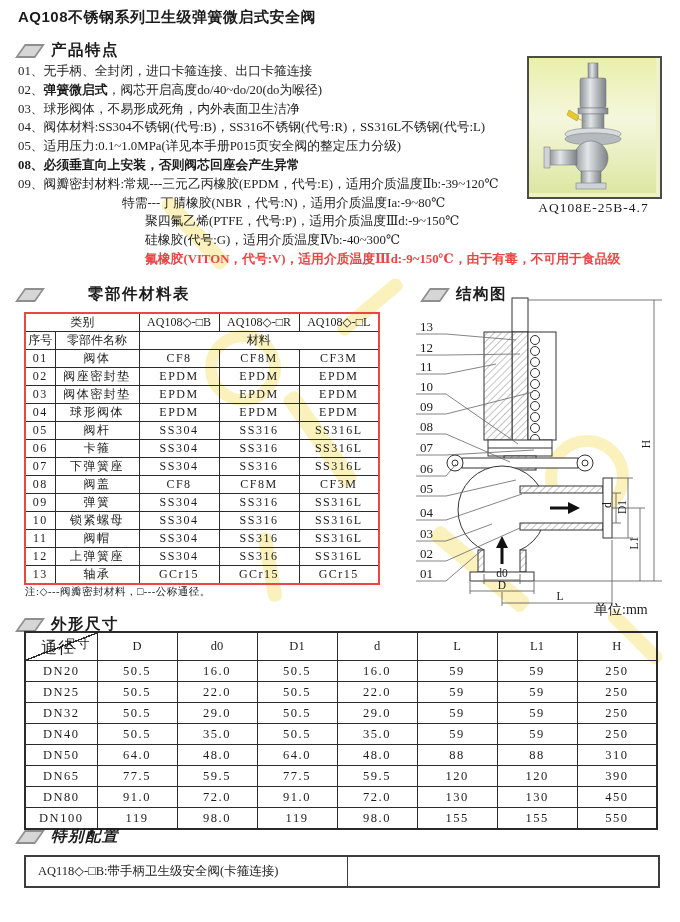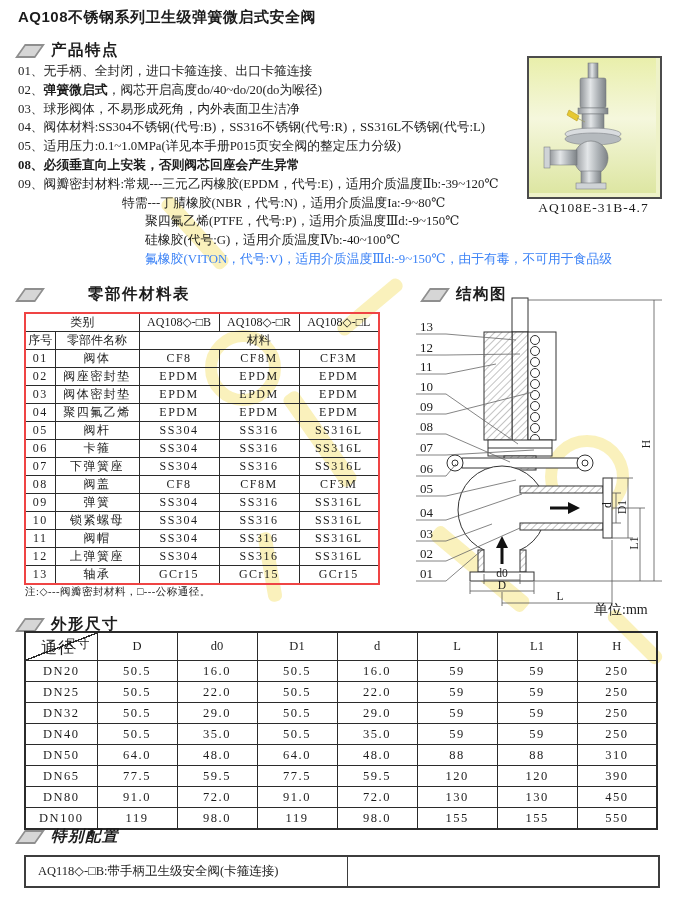--- a/index.html
+++ b/index.html
@@ -146,7 +146,7 @@
       <rect x="47" y="125" width="30" height="6" fill="#cfd3d6" stroke="#6e7276" stroke-width="0.5"></rect>
     </svg>
   </div>
-  <div class="photo-caption">AQ108E-31B-4.7</div>
+  <div class="photo-caption">AQ108E-25B-4.7</div>
 
   <div class="sec-head" style="left:14px;top:284px;gap:48px;">
     <span class="sec-icon"></span>

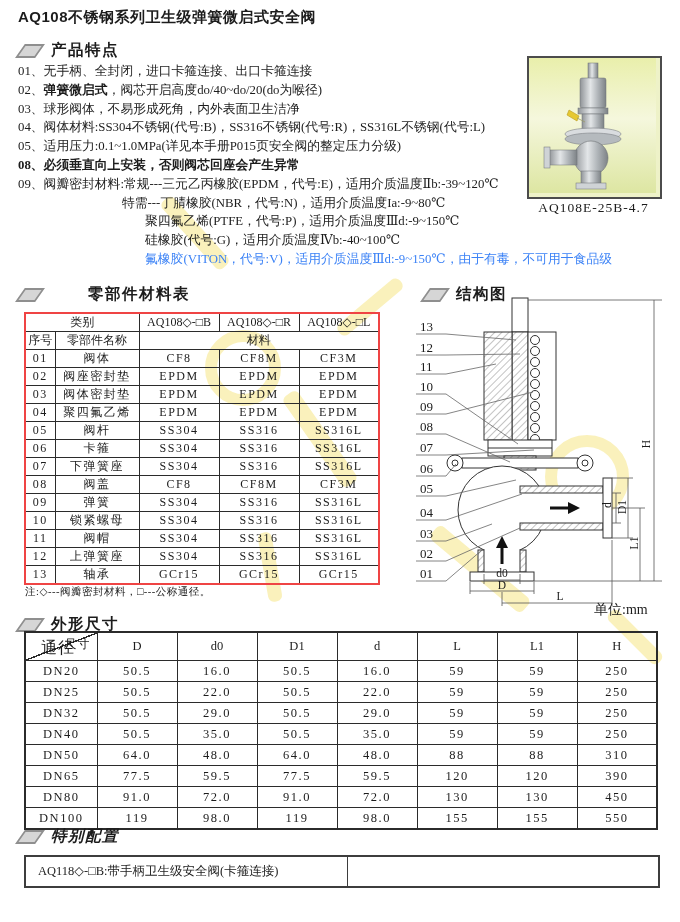--- a/index.html
+++ b/index.html
@@ -111,7 +111,7 @@
       <div class="feat-line"><span>09、阀瓣密封材料:常规---三元乙丙橡胶(EPDM，代号:E)，适用介质温度Ⅱb:-39~120℃</span></div>
       <div class="feat-line ind1"><span>特需---丁腈橡胶(NBR，代号:N)，适用介质温度Ia:-9~80℃</span></div>
       <div class="feat-line ind2"><span>聚四氟乙烯(PTFE，代号:P)，适用介质温度Ⅲd:-9~150℃</span></div>
-      <div class="feat-line ind2"><span>硅橡胶(代号:G)，适用介质温度Ⅳb:-40~100℃</span></div>
+      <div class="feat-line ind2"><span>硅橡胶(代号:G)，适用介质温度Ⅳb:-40~300℃</span></div>
       <div class="feat-line ind2"><span style="color: #3b82f6;">氟橡胶(VITON，代号:V)，适用介质温度Ⅲd:-9~150℃，由于有毒，不可用于食品级</span></div>
     </div>
 

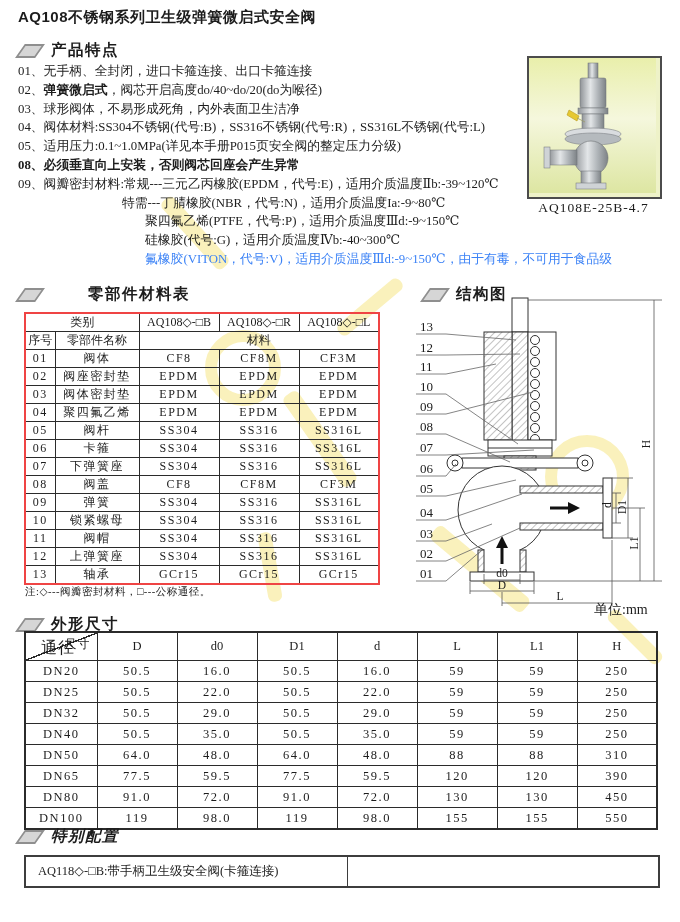--- a/index.html
+++ b/index.html
@@ -112,7 +112,7 @@
       <div class="feat-line ind1"><span>特需---丁腈橡胶(NBR，代号:N)，适用介质温度Ia:-9~80℃</span></div>
       <div class="feat-line ind2"><span>聚四氟乙烯(PTFE，代号:P)，适用介质温度Ⅲd:-9~150℃</span></div>
       <div class="feat-line ind2"><span>硅橡胶(代号:G)，适用介质温度Ⅳb:-40~300℃</span></div>
-      <div class="feat-line ind2"><span style="color: #3b82f6;">氟橡胶(VITON，代号:V)，适用介质温度Ⅲd:-9~150℃，由于有毒，不可用于食品级</span></div>
+      <div class="feat-line ind2"><span style="color: #ef4444; font-weight: bold;">氟橡胶(VITON，代号:V)，适用介质温度Ⅲd:-9~150℃，由于有毒，不可用于食品级</span></div>
     </div>
 
   <div class="photo-frame">

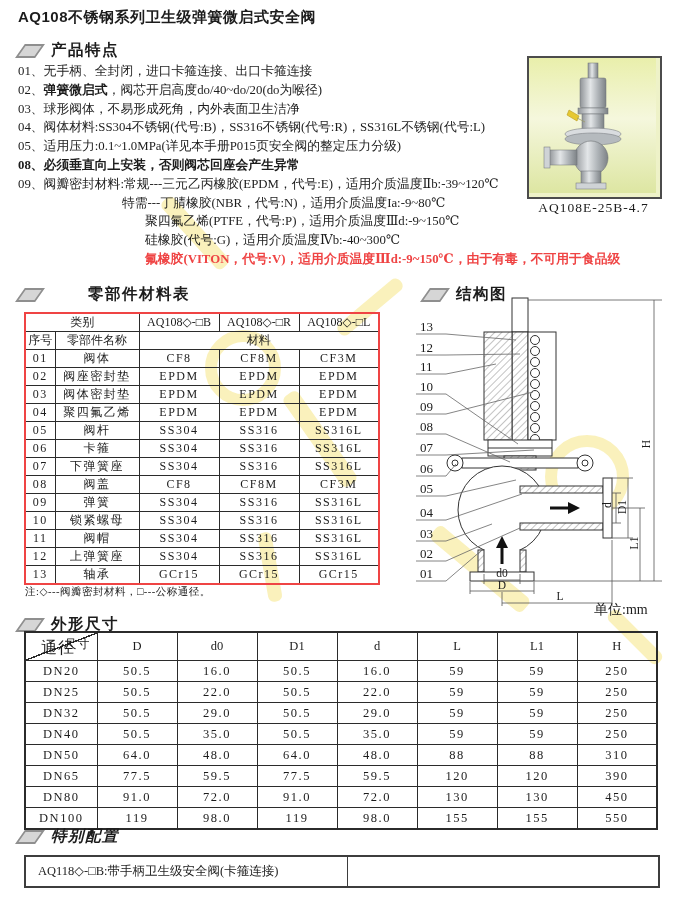--- a/index.html
+++ b/index.html
@@ -198,7 +198,7 @@
         </tr>
         <tr>
           <td>04</td>
-          <td>聚四氟乙烯</td>
+          <td>球形阀体</td>
           <td>EPDM</td>
           <td>EPDM</td>
           <td>EPDM</td>

